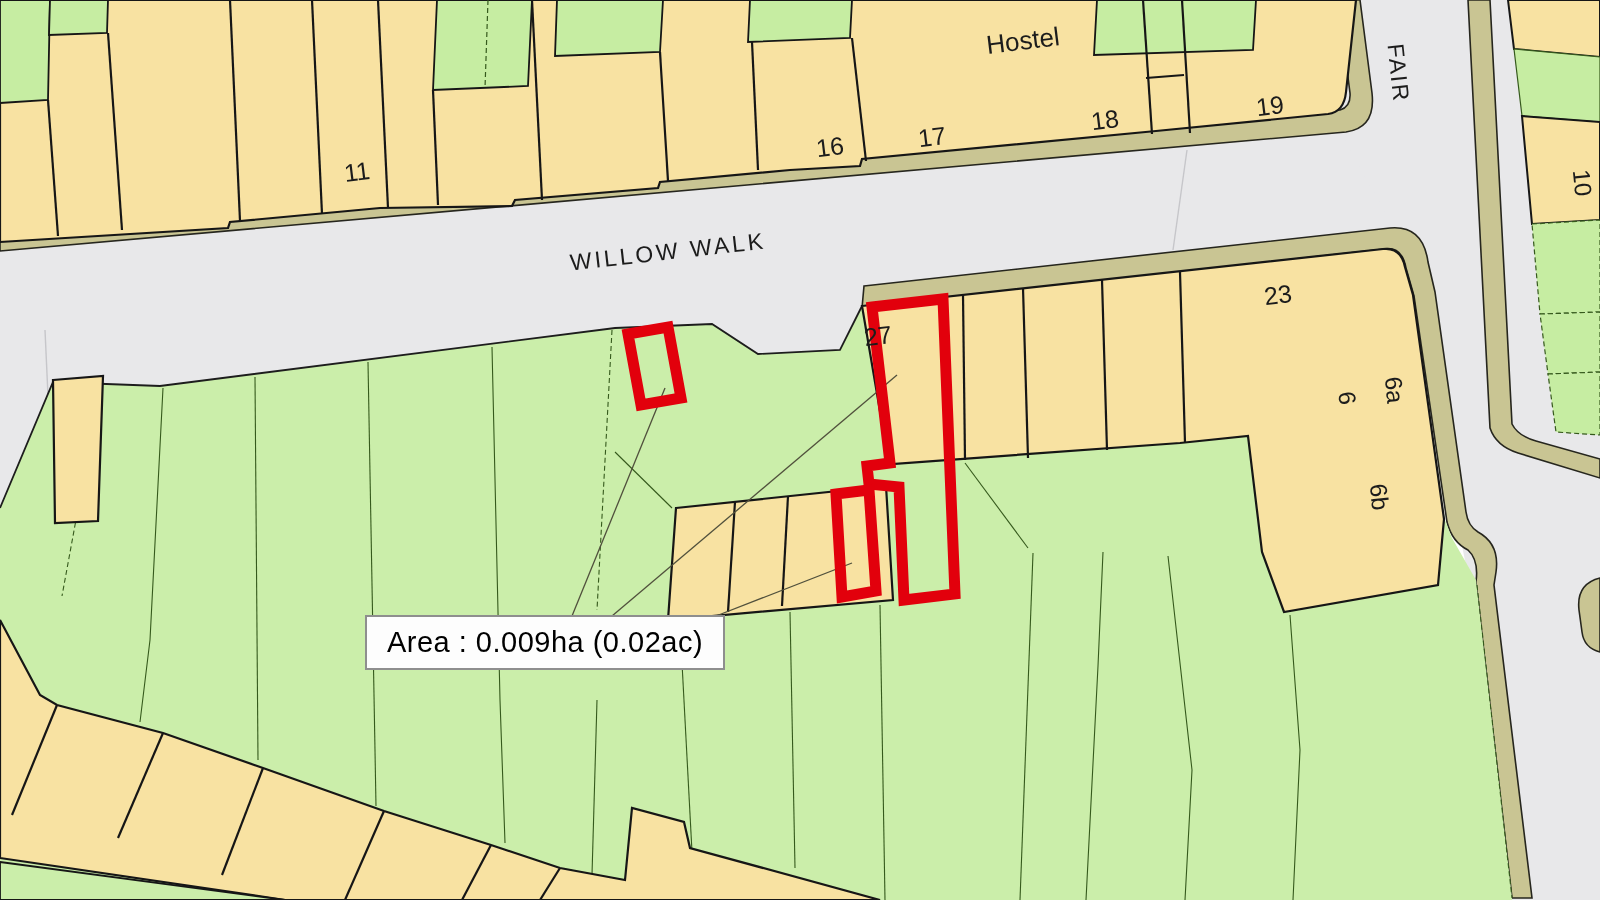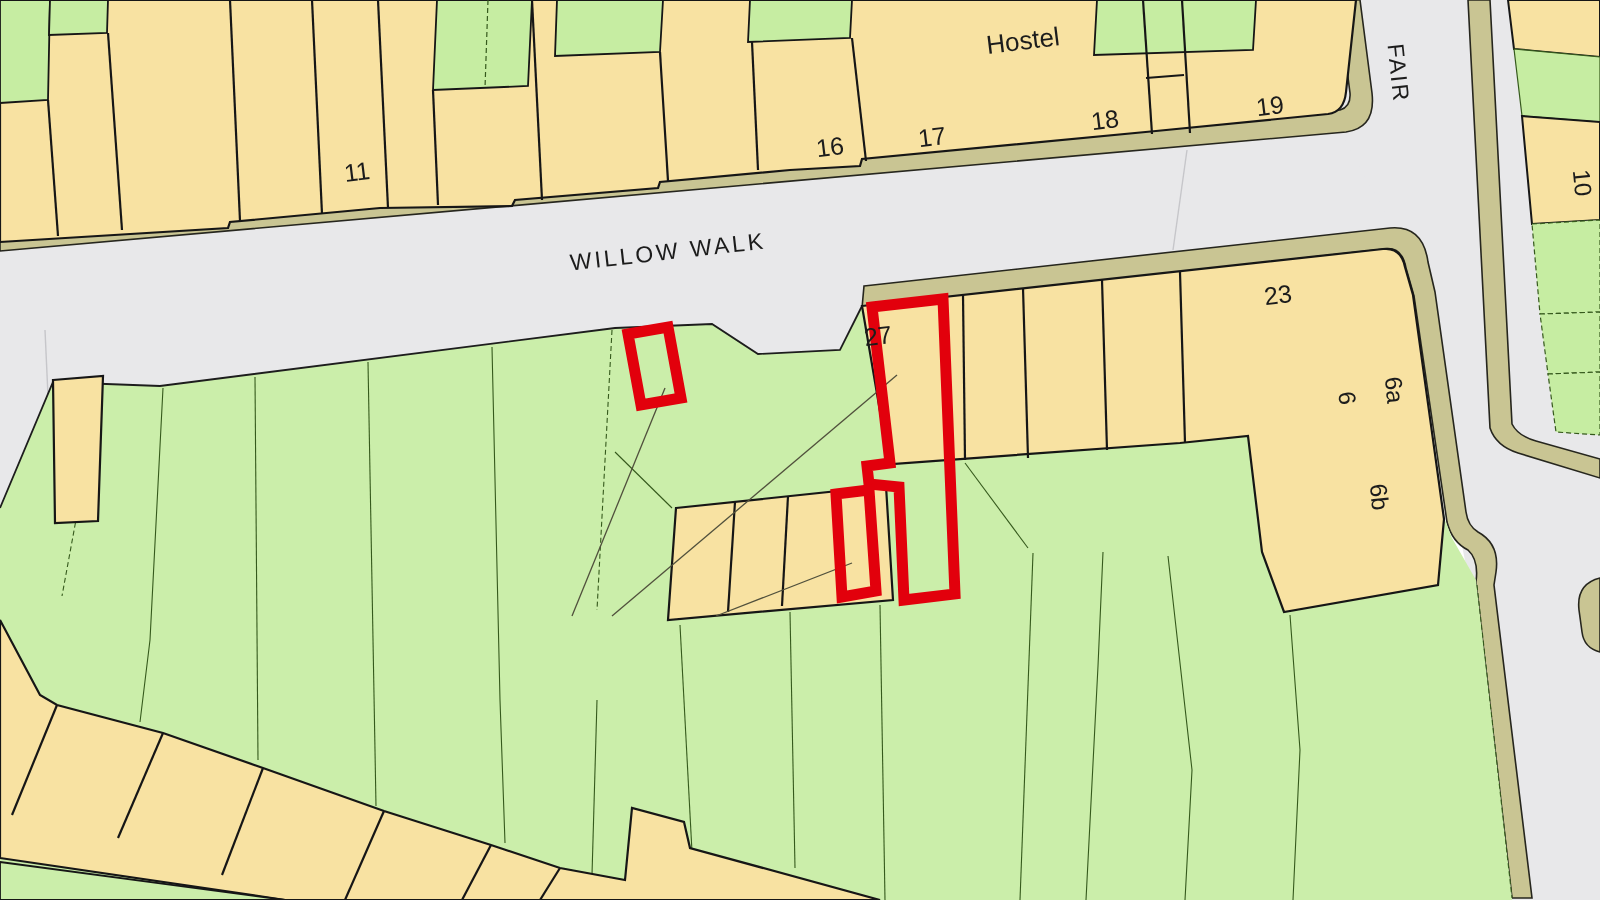--- a/index.html
+++ b/index.html
@@ -172,6 +172,7 @@
       <div class="map-label" style="left: 1398px; top: 73px; font-size: 23px; letter-spacing: 2px; transform: translate(-50%, -50%) rotate(84deg);">FAIR</div>
     </div>
 
+  <div id="area-box">Area : 0.009ha (0.02ac)</div>
 </div>
 
 </body></html>

